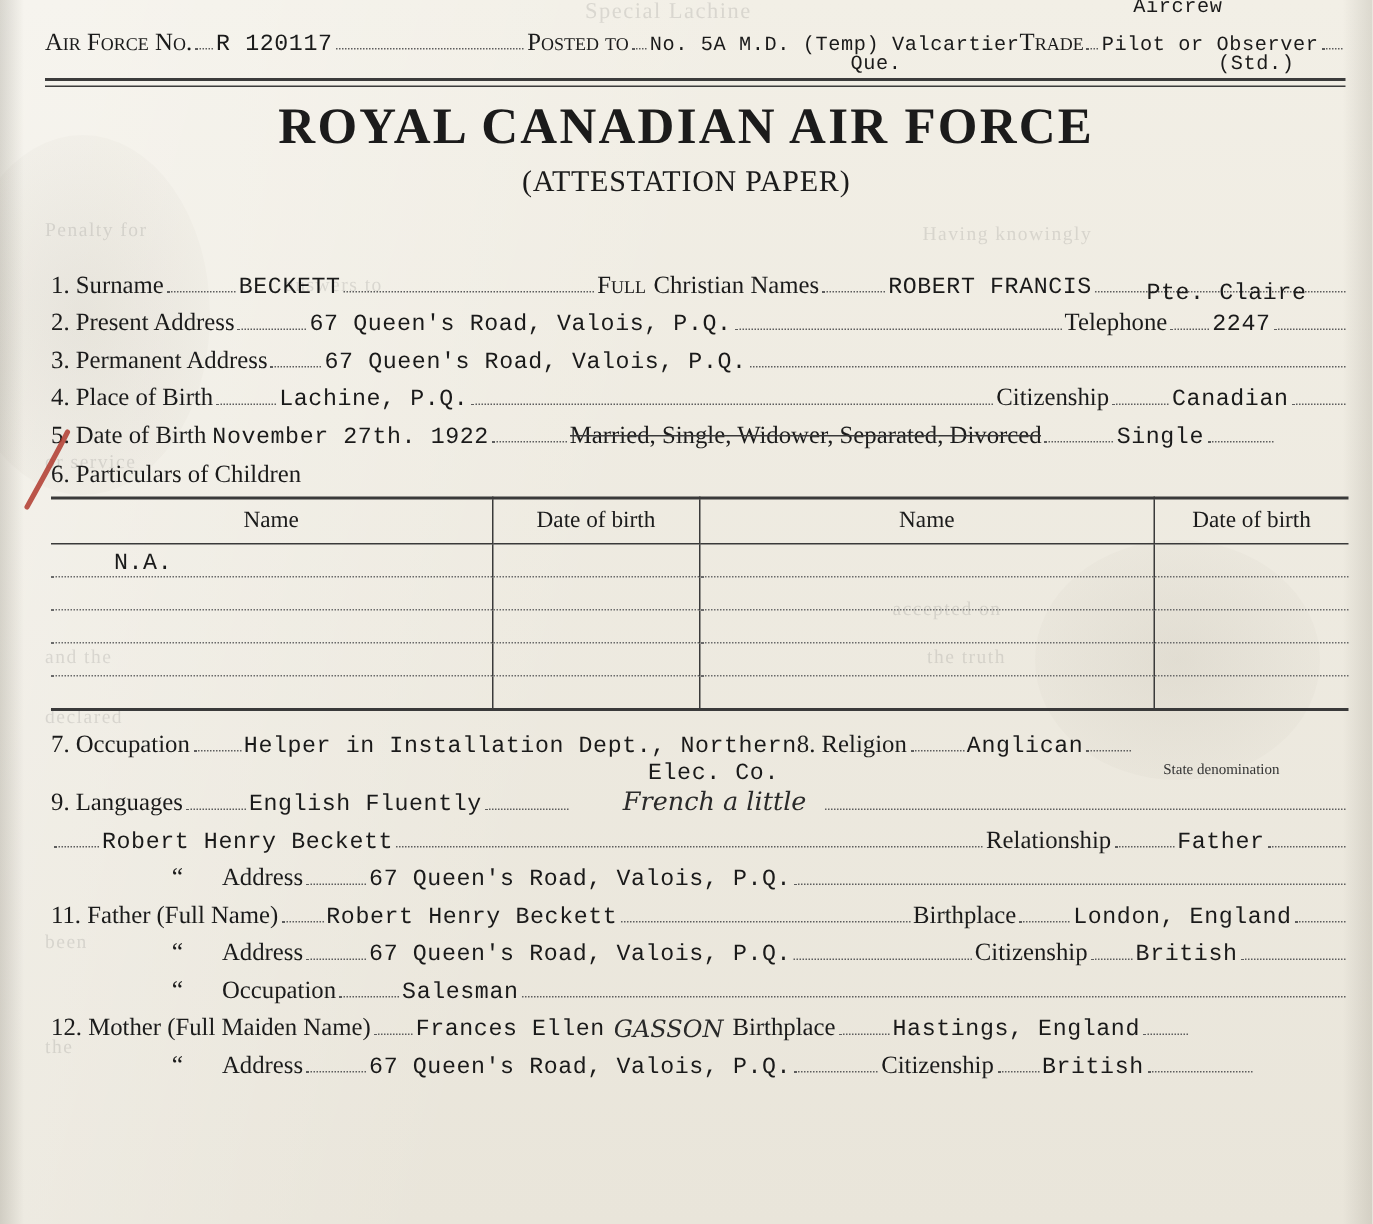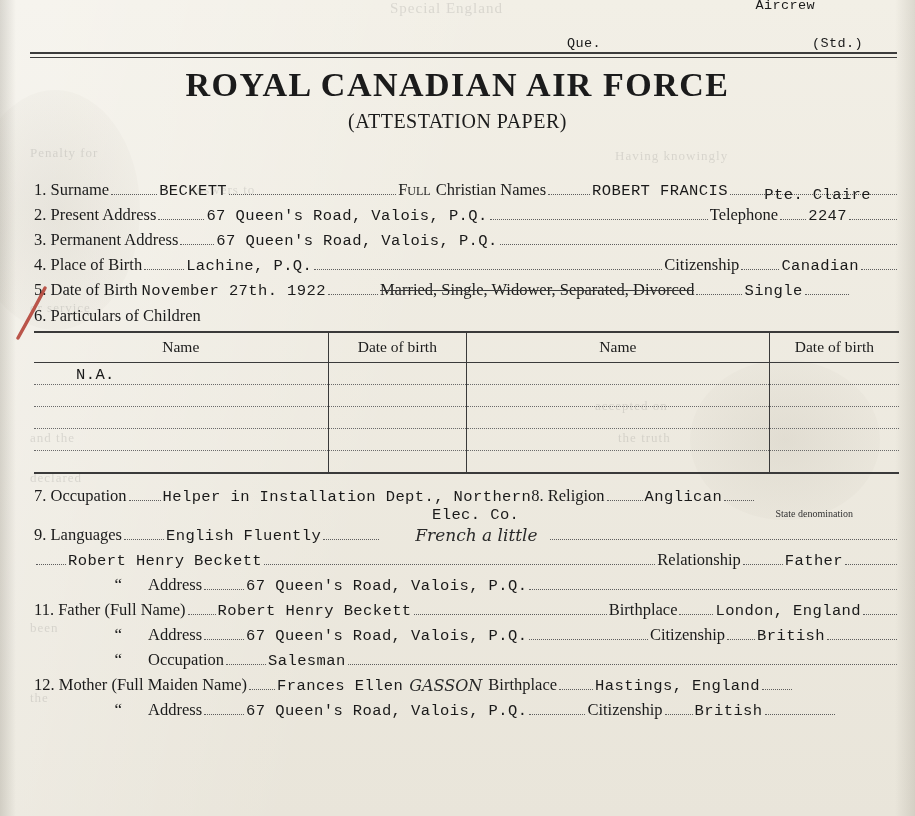--- a/index.html
+++ b/index.html
@@ -133,7 +133,7 @@
   <div class="stain" style="left:-30px;top:90px;width:170px;height:240px;"></div>
   <div class="stain" style="left:690px;top:360px;width:190px;height:160px;"></div>
 
-  <div class="ghost" style="left:390px;top:0px;font-size:15px;">Special England</div>
+  <div class="ghost" style="left:390px;top:0px;font-size:15px;">Special Lachine</div>
   <div class="ghost" style="left:30px;top:145px;font-size:13px;">Penalty for</div>
   <div class="ghost" style="left:615px;top:148px;font-size:13px;">Having knowingly</div>
   <div class="ghost" style="left:190px;top:182px;font-size:13px;">answers to</div>

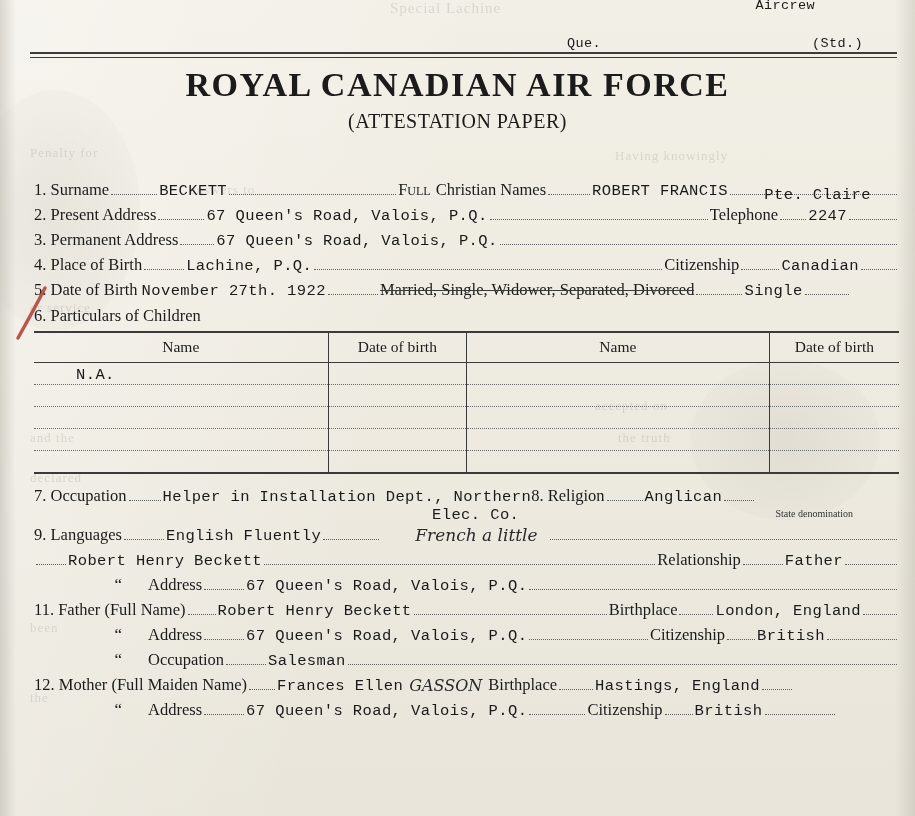--- a/index.html
+++ b/index.html
@@ -150,6 +150,19 @@
 
     <div style="position:absolute;right:100px;top:-2px;" class="hand small">Aircrew</div>
 
+    <div id="hdrline">
+      <span class="lbl smallcaps">Air Force No.</span>
+      <span class="dotline" style="max-width:12px;"></span>
+      <span class="hand">R 120117</span>
+      <span class="dotline"></span>
+      <span class="lbl smallcaps">Posted to</span>
+      <span class="dotline" style="max-width:10px;"></span>
+      <span class="hand small">No. 5A M.D. (Temp) Valcartier</span>
+      <span class="lbl smallcaps">Trade</span>
+      <span class="dotline" style="max-width:8px;"></span>
+      <span class="hand small">Pilot or Observer</span>
+      <span class="dotline" style="max-width:14px;"></span>
+    </div>
 
     <div id="hdrsub">
       <span style="width:150px;"></span>

